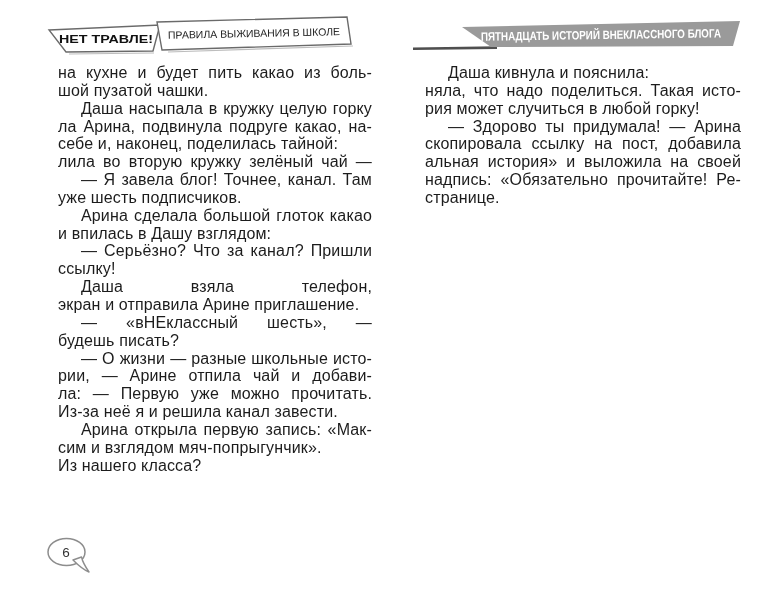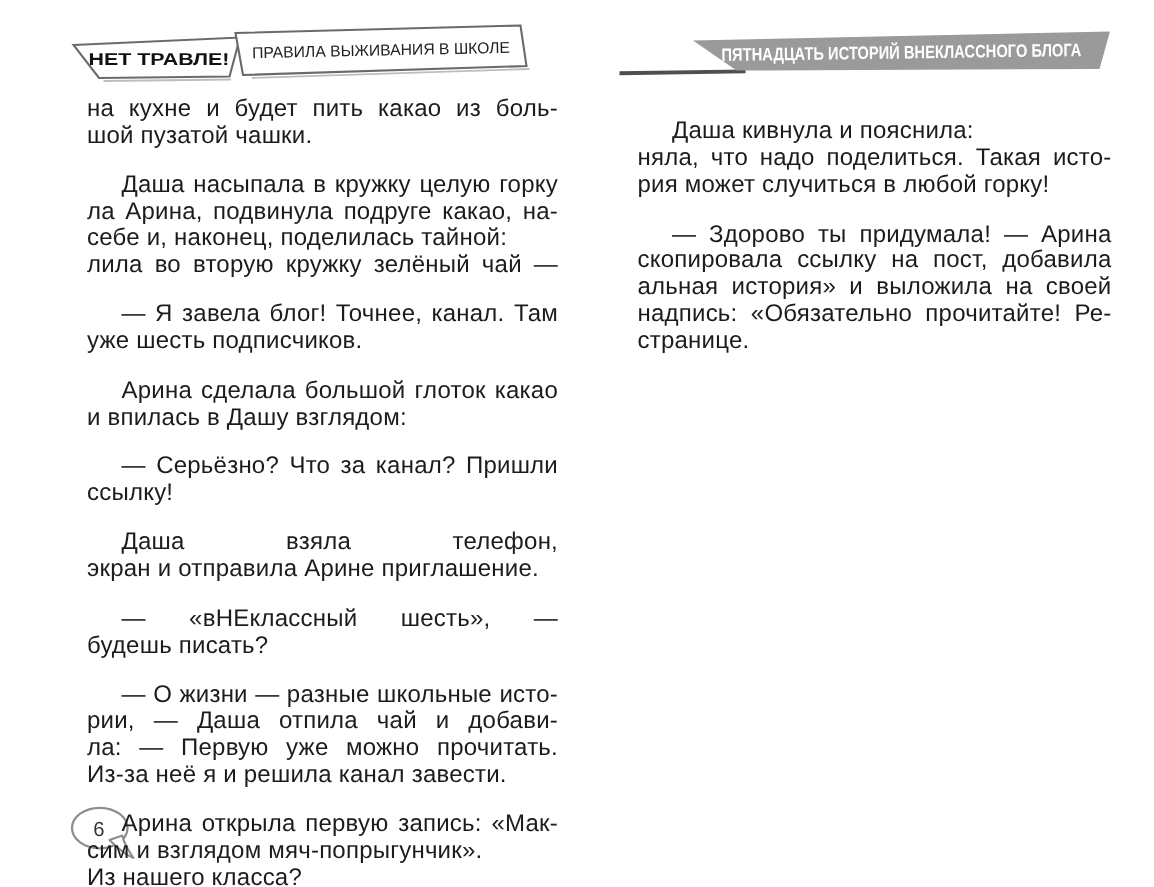--- a/index.html
+++ b/index.html
@@ -18,7 +18,7 @@
     text-align:justify;text-align-last:justify;
   }
   .textcol .line.last{text-align-last:left;}
-  .textcol .line.indent{text-indent:23px;margin-top:15px;}
+  .textcol .line.indent{text-indent:23px;}
   .banner-label{font-family:"Liberation Sans",sans-serif;}
 </style>
 </head>

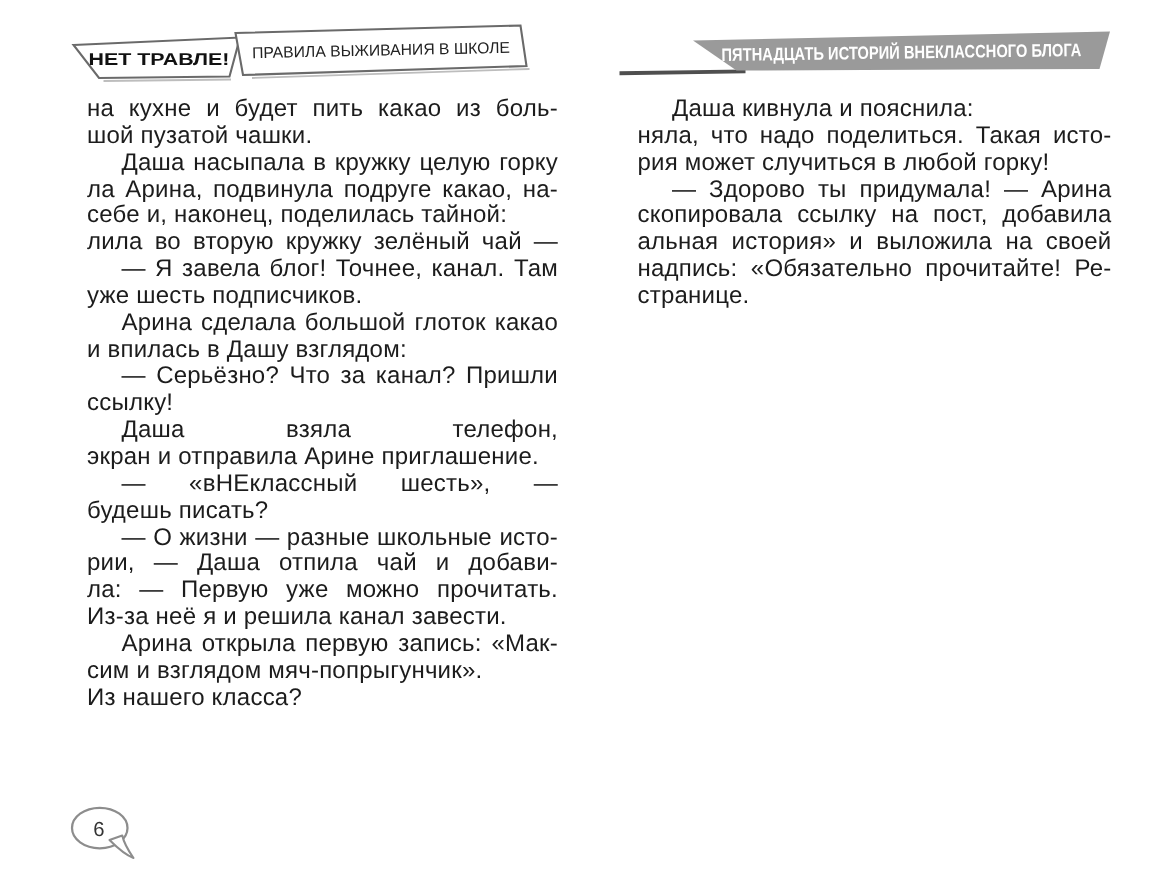--- a/index.html
+++ b/index.html
@@ -81,7 +81,7 @@
 
     <div class="line indent">— О жизни — разные школьные исто-</div>
 
-    <div class="line">рии, — Даша отпила чай и добави-</div>
+    <div class="line">рии, — Арине отпила чай и добави-</div>
 
     <div class="line">ла: — Первую уже можно прочитать.</div>
 

